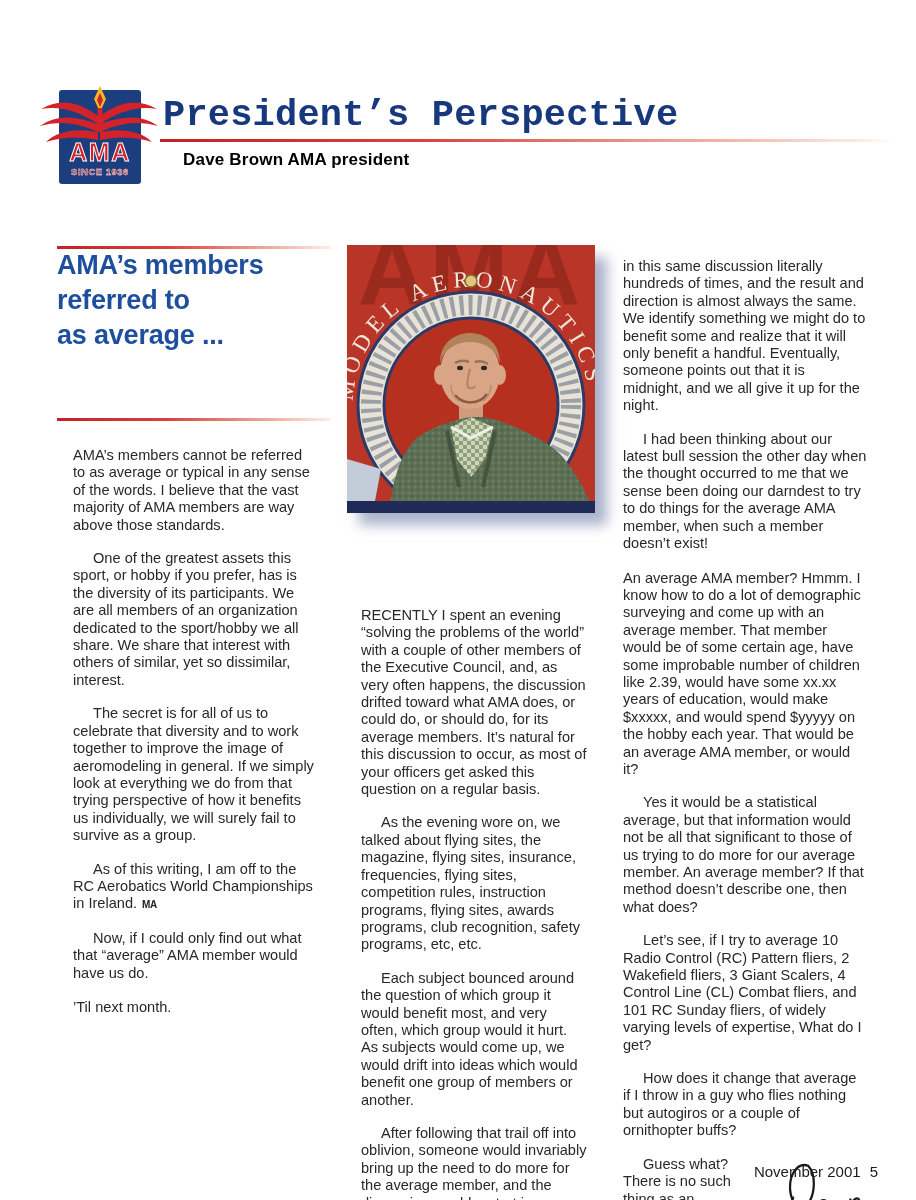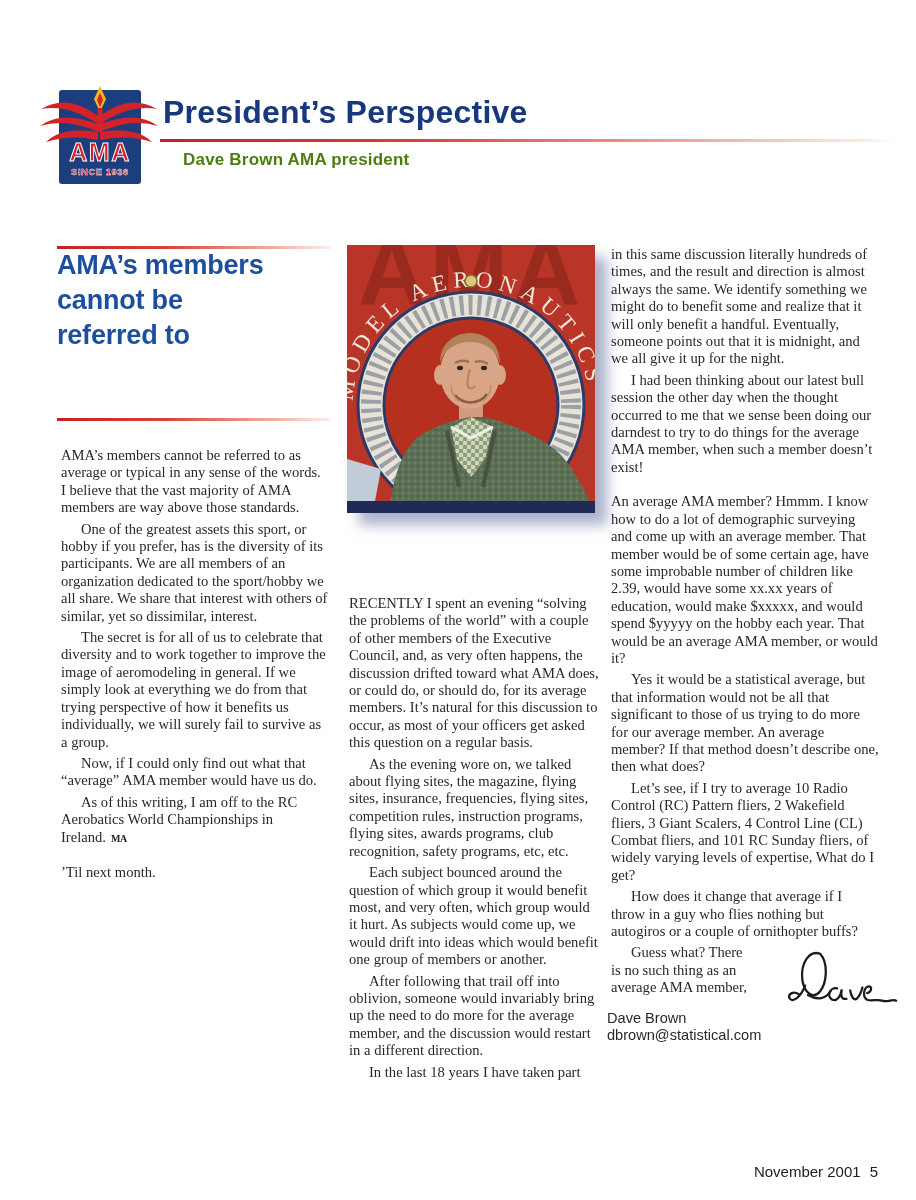--- a/index.html
+++ b/index.html
@@ -11,7 +11,7 @@
   .logo { position:absolute; left:38px; top:84px; width:124px; height:106px; }
   .page-title {
     position:absolute; left:163px; top:94px; margin:0;
-    font-size:32px; font-weight:bold; color:#17387d; letter-spacing:0.2px;
+    font-size:37px; font-weight:bold; color:#17387d; letter-spacing:0.2px;font-family:Liberation Mono, monospace;
   }
   .title-rule {
     position:absolute; left:160px; top:139px; width:736px; height:3px;

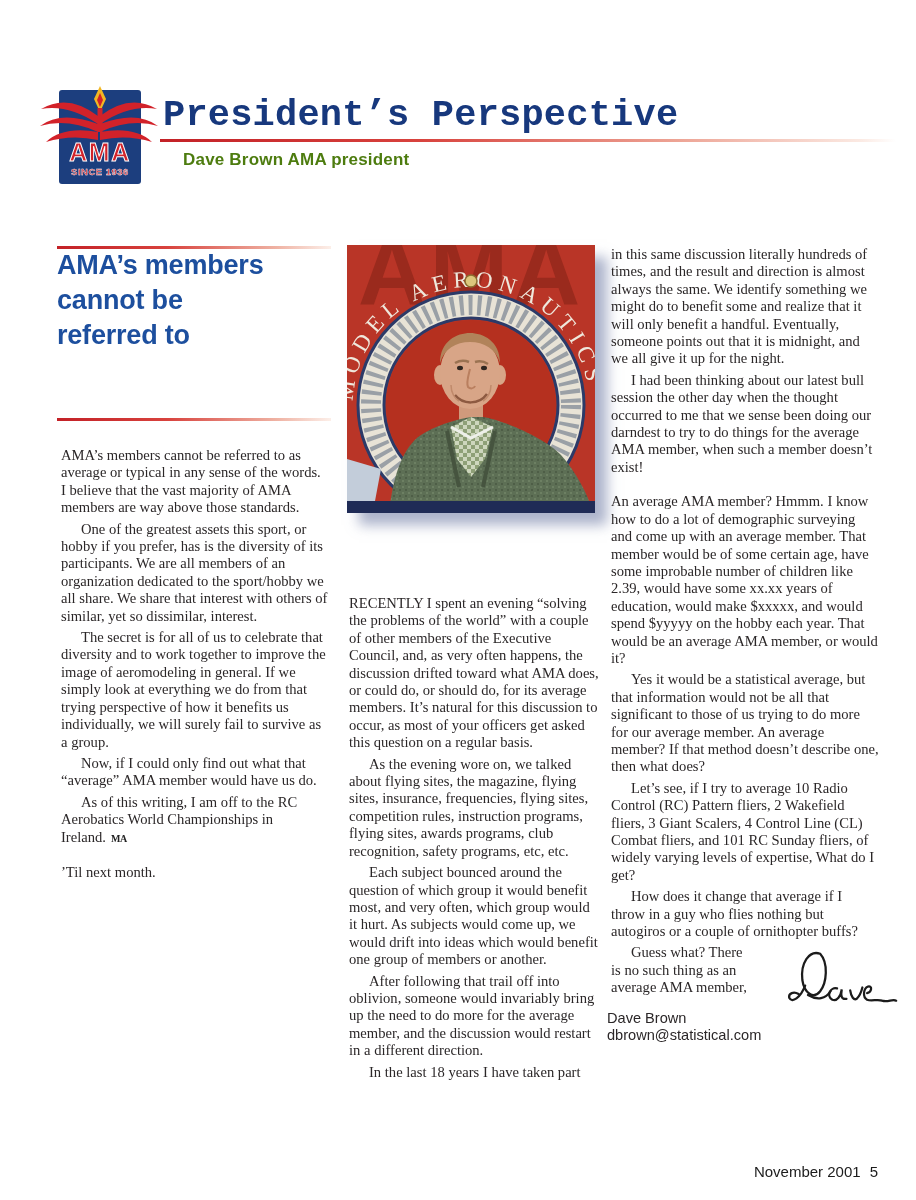--- a/index.html
+++ b/index.html
@@ -19,7 +19,7 @@
   }
   .byline {
     position:absolute; left:183px; top:150px;
-    font-size:17px; font-weight:bold; color:#4d7c0f; letter-spacing:0.2px;
+    font-size:17px; font-weight:bold; color:#000000; letter-spacing:0.2px;
   }
   
   .quote-rule { position:absolute; left:57px; width:274px; height:3px;

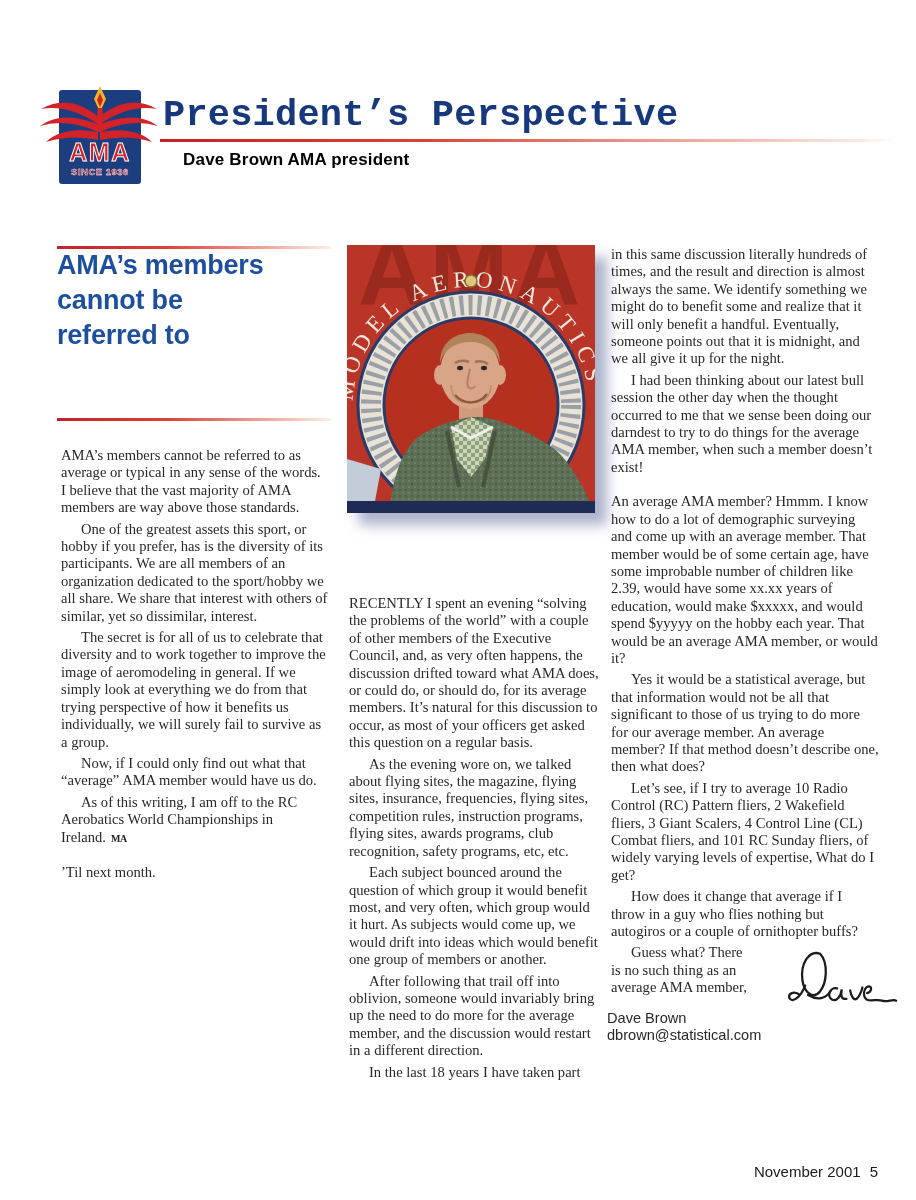--- a/index.html
+++ b/index.html
@@ -35,7 +35,7 @@
   .col-left  { left:57px;  top:430px; width:276px; }
   .col-mid   { left:345px; top:591px; width:258px; }
   .col-right { left:607px; top:242px; width:276px; }
-  .col p { margin:4px;font-family:Liberation Serif, serif; }
+  .col p { margin:16px; }
   .col p.indent { text-indent:20px; }
   .col p.gap { margin-top:17px; }
   .endmark { font-size:10px; font-weight:bold; letter-spacing:-0.5px; margin-left:5px; color:#222; }

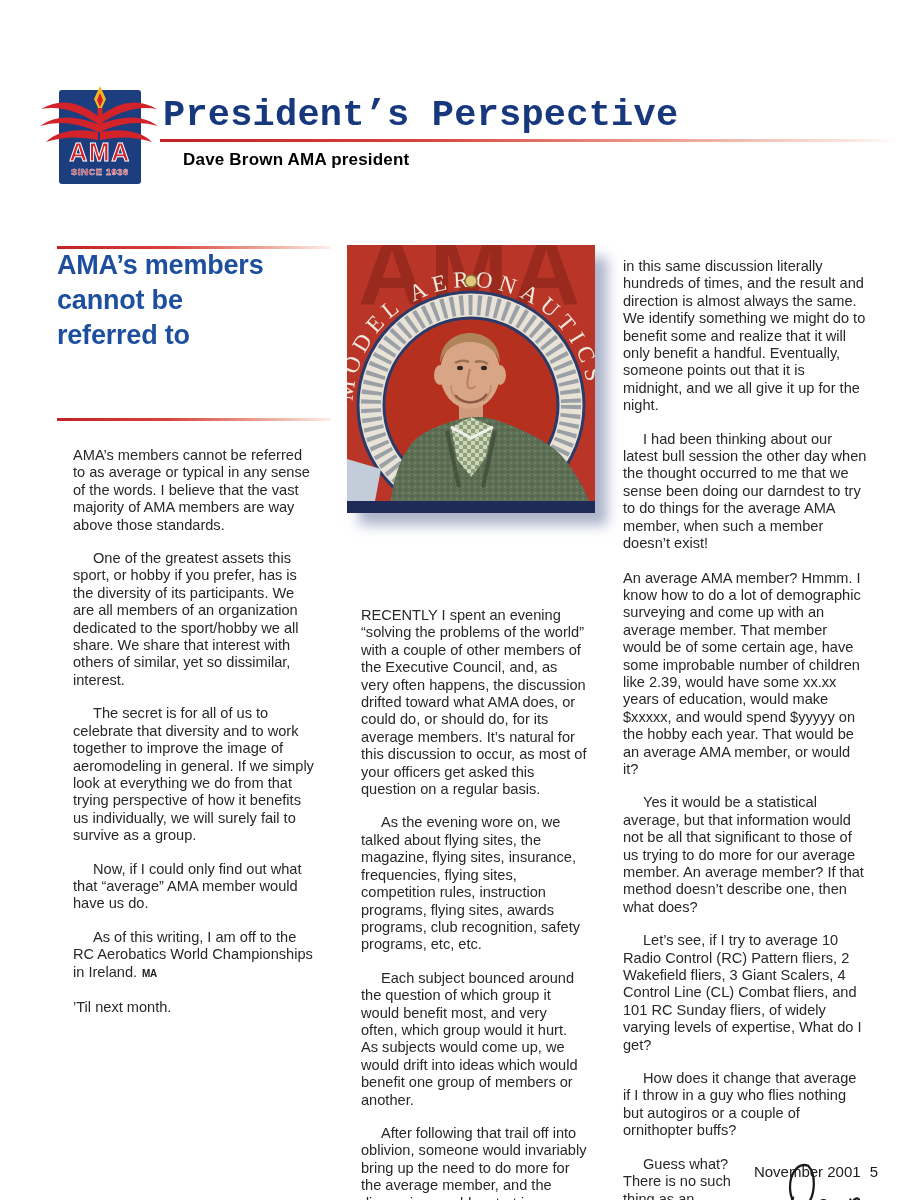--- a/index.html
+++ b/index.html
@@ -90,7 +90,6 @@
   <div class="quote-rule rule-top"></div>
   <div class="pull-quote">
       <div>AMA’s members</div>
-      <div>cannot be</div>
       <div>referred to</div>
     </div>
   <div class="quote-rule rule-bottom"></div>

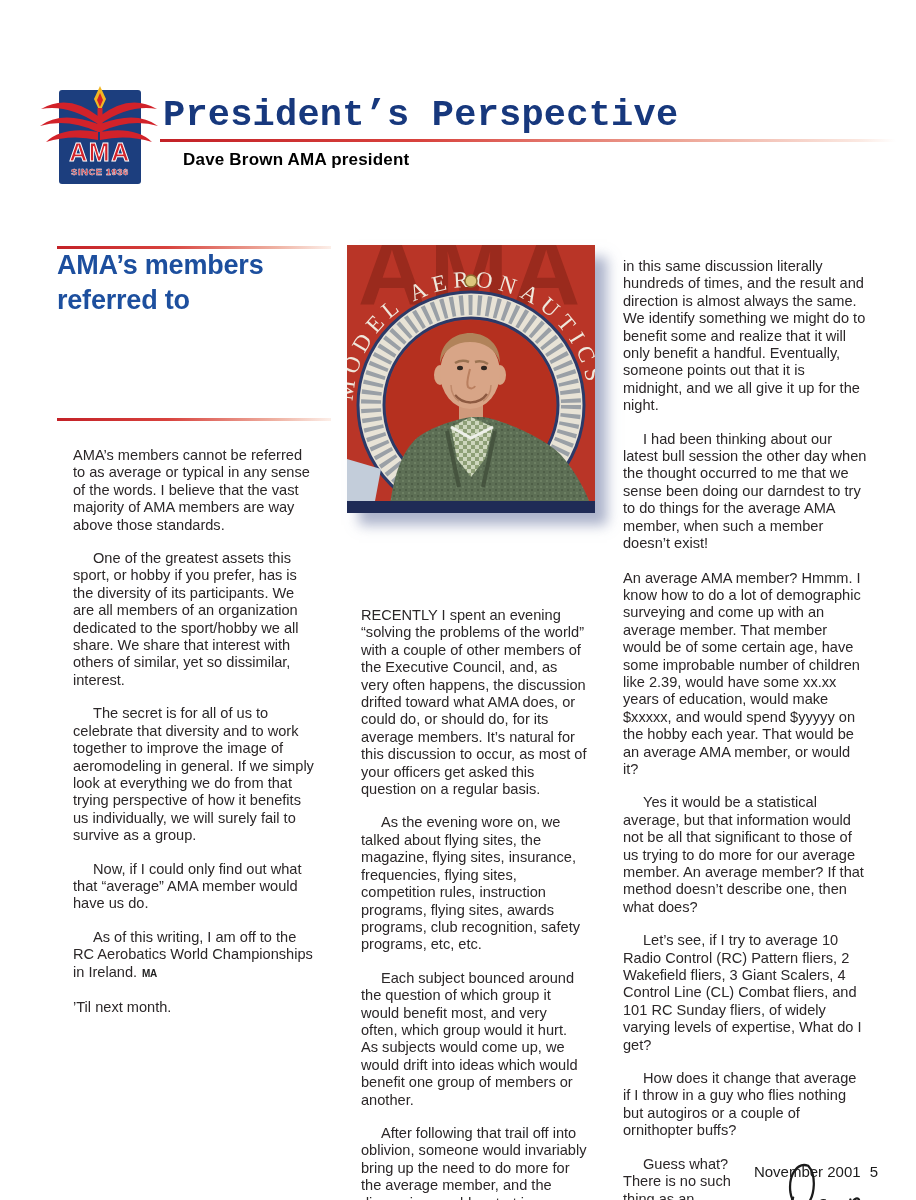--- a/index.html
+++ b/index.html
@@ -91,6 +91,7 @@
   <div class="pull-quote">
       <div>AMA’s members</div>
       <div>referred to</div>
+      <div>as average ...</div>
     </div>
   <div class="quote-rule rule-bottom"></div>
 

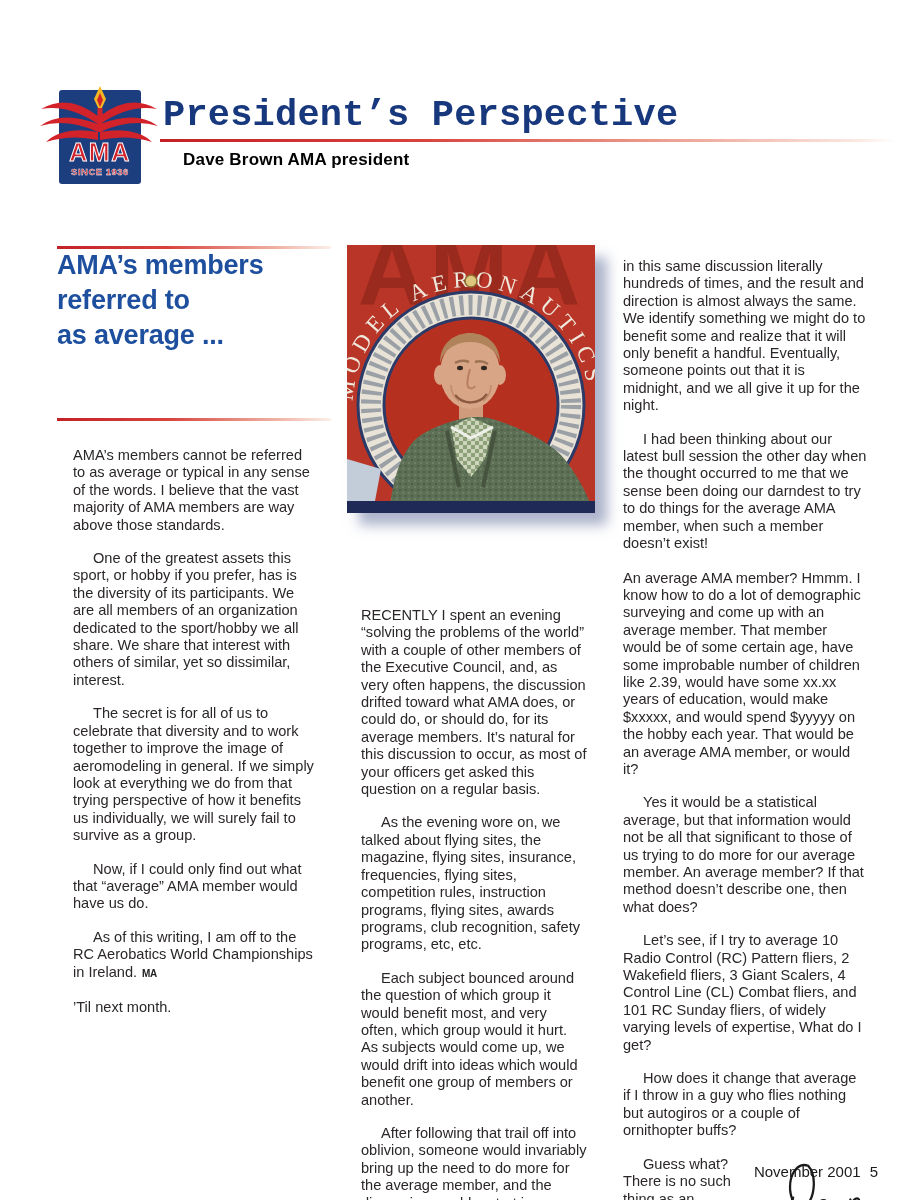--- a/index.html
+++ b/index.html
@@ -157,8 +157,8 @@
       <p class="gap">AMA’s members cannot be referred to as average or typical in any sense of the words. I believe that the vast majority of AMA members are way above those standards.</p>
       <p class="indent ">One of the greatest assets this sport, or hobby if you prefer, has is the diversity of its participants. We are all members of an organization dedicated to the sport/hobby we all share. We share that interest with others of similar, yet so dissimilar, interest.</p>
       <p class="indent ">The secret is for all of us to celebrate that diversity and to work together to improve the image of aeromodeling in general. If we simply look at everything we do from that trying perspective of how it benefits us individually, we will surely fail to survive as a group.</p>
+      <p class="indent ">As of this writing, I am off to the RC Aerobatics World Championships in Ireland.<span class="endmark">MA</span></p>
       <p class="indent ">Now, if I could only find out what that “average” AMA member would have us do.</p>
-      <p class="indent ">As of this writing, I am off to the RC Aerobatics World Championships in Ireland.<span class="endmark">MA</span></p>
       <p class="gap">’Til next month.</p>
     </div>
   <div class="col col-mid">

